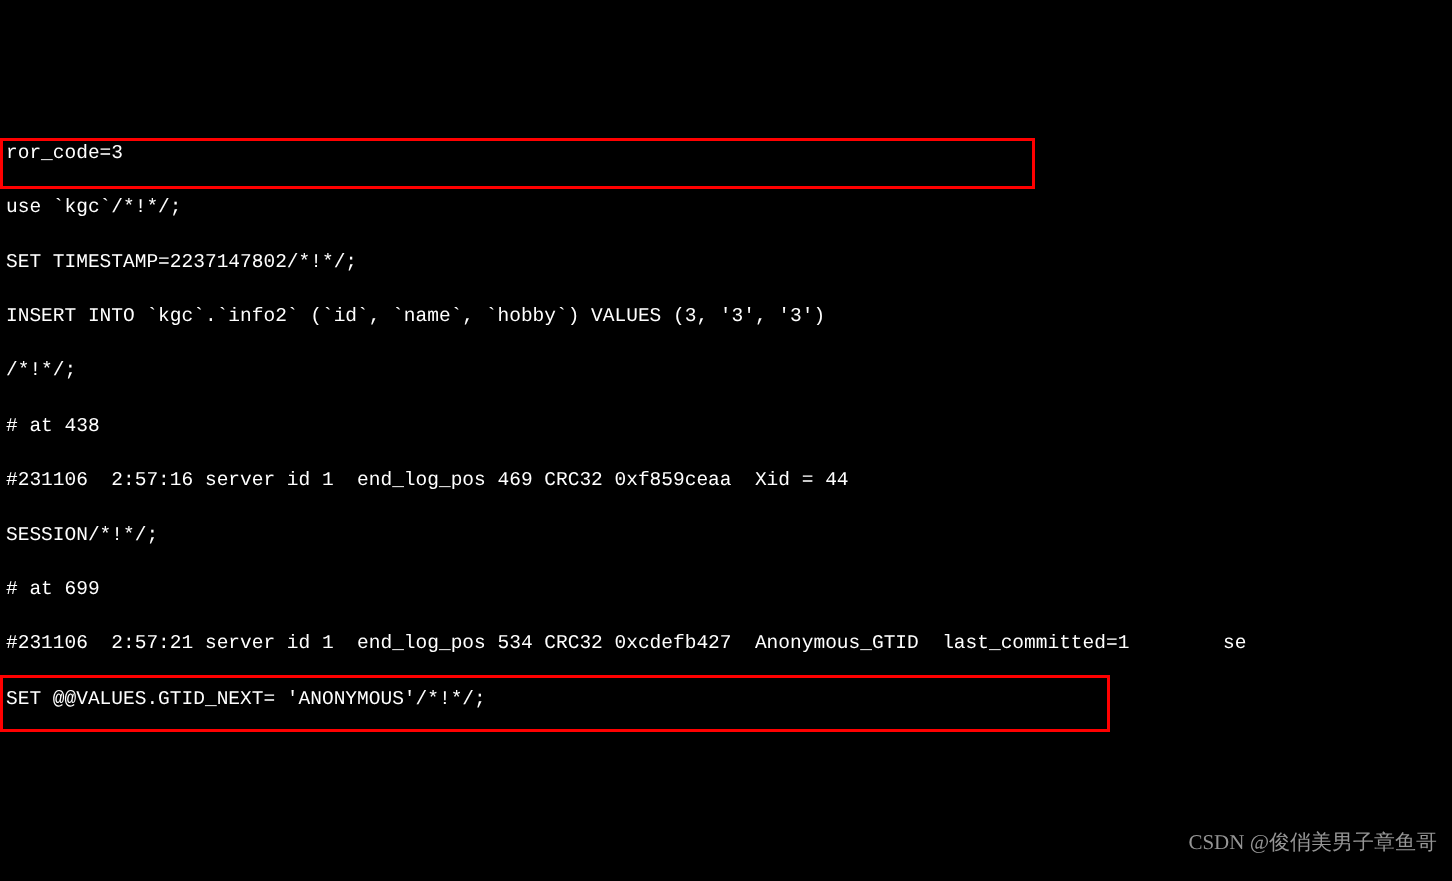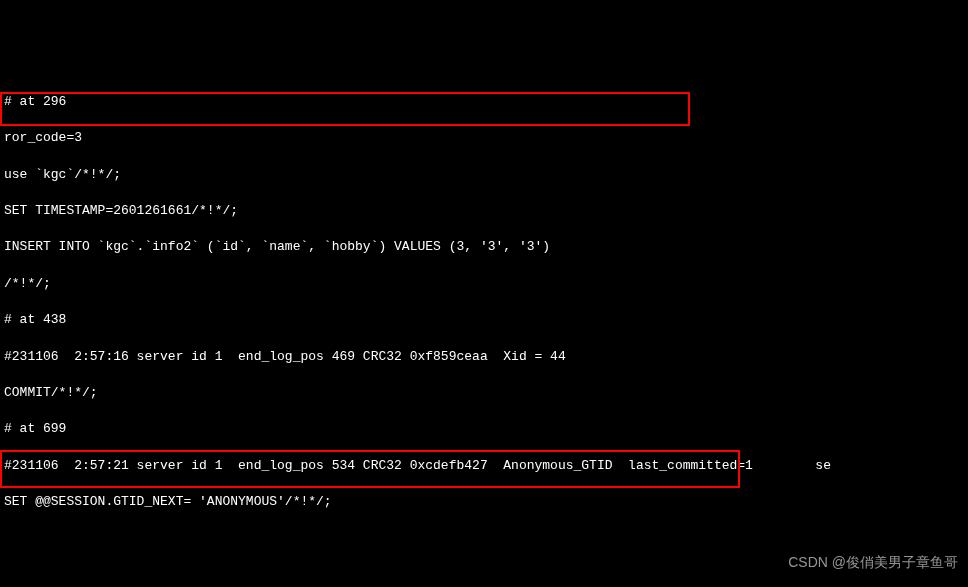--- a/index.html
+++ b/index.html
@@ -56,7 +56,6 @@
 
 
 <div>
-<span class="line"># at 296</span>
 <span class="line">ror_code=3</span>
 <span class="line">use `kgc`/*!*/;</span>
 <span class="line">SET TIMESTAMP=2601261661/*!*/;</span>

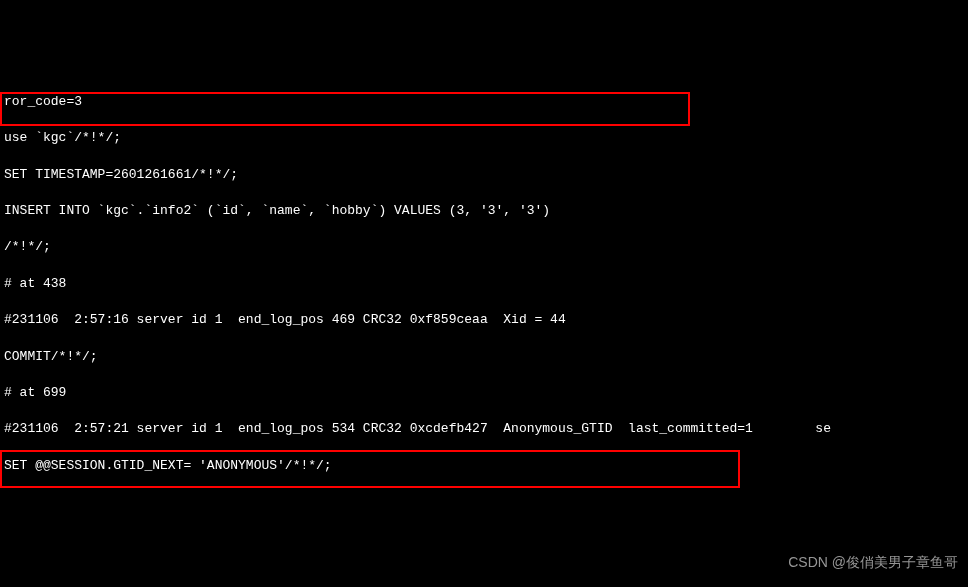--- a/index.html
+++ b/index.html
@@ -58,7 +58,7 @@
 <div>
 <span class="line">ror_code=3</span>
 <span class="line">use `kgc`/*!*/;</span>
-<span class="line">SET TIMESTAMP=2601261661/*!*/;</span>
+<span class="line">SET TIMESTAMP=2237147802/*!*/;</span>
 <span class="line">INSERT INTO `kgc`.`info2` (`id`, `name`, `hobby`) VALUES (3, '3', '3')</span>
 <span class="line">/*!*/;</span>
 <span class="line"># at 438</span>

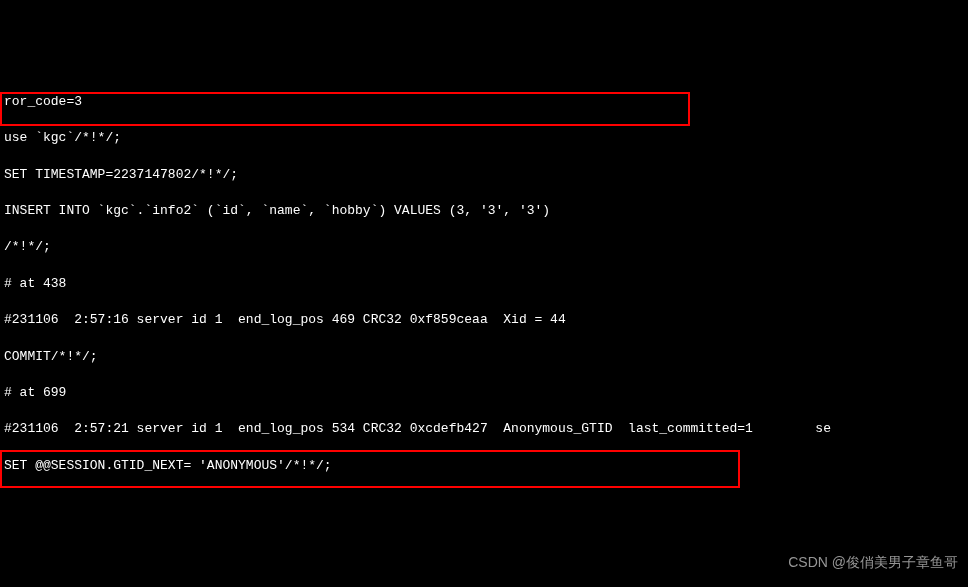--- a/index.html
+++ b/index.html
@@ -63,7 +63,7 @@
 <span class="line">/*!*/;</span>
 <span class="line"># at 438</span>
 <span class="line">#231106  2:57:16 server id 1  end_log_pos 469 CRC32 0xf859ceaa  Xid = 44</span>
-<span class="line">COMMIT/*!*/;</span>
+<span class="line">SESSION/*!*/;</span>
 <span class="line"># at 699</span>
 <span class="line">#231106  2:57:21 server id 1  end_log_pos 534 CRC32 0xcdefb427  Anonymous_GTID  last_committed=1        se</span>
 <span class="line">SET @@SESSION.GTID_NEXT= 'ANONYMOUS'/*!*/;</span>

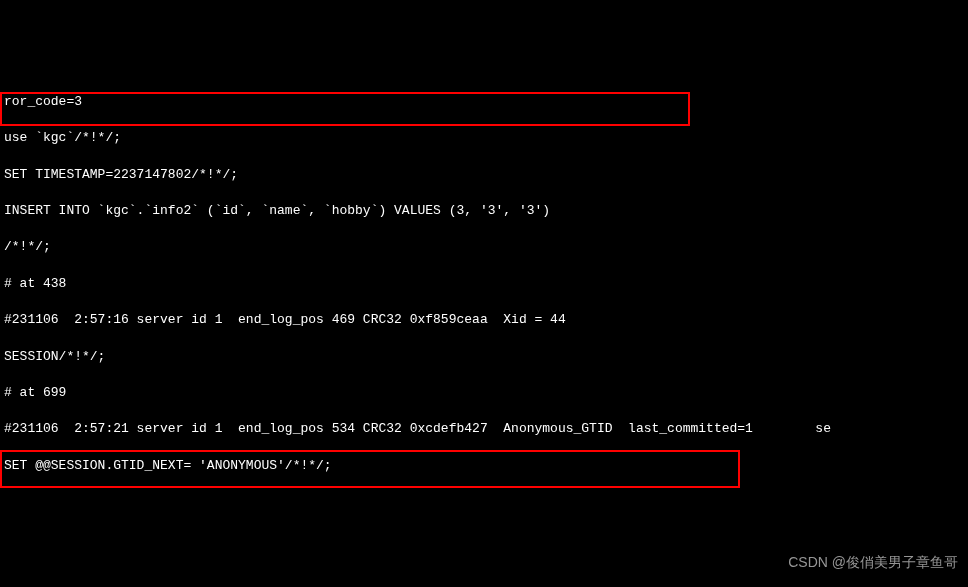--- a/index.html
+++ b/index.html
@@ -66,7 +66,7 @@
 <span class="line">SESSION/*!*/;</span>
 <span class="line"># at 699</span>
 <span class="line">#231106  2:57:21 server id 1  end_log_pos 534 CRC32 0xcdefb427  Anonymous_GTID  last_committed=1        se</span>
-<span class="line">SET @@SESSION.GTID_NEXT= 'ANONYMOUS'/*!*/;</span>
+<span class="line">SET @@VALUES.GTID_NEXT= 'ANONYMOUS'/*!*/;</span>
 
 
 

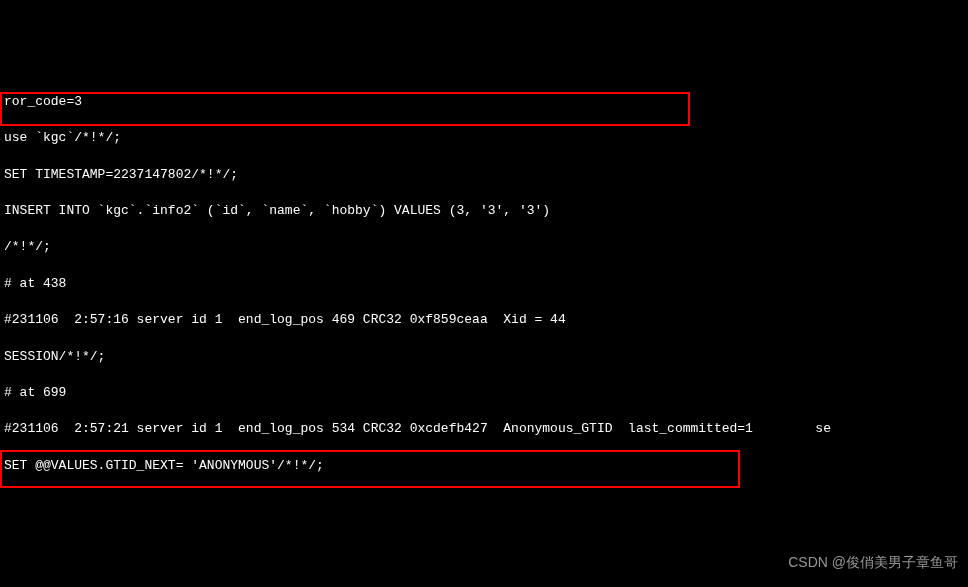--- a/index.html
+++ b/index.html
@@ -45,7 +45,7 @@
       bottom: 14px;
       right: 10px;
       color: #b0b0b0;
-      font-family: Liberation Sans, sans-serif;
+      font-family: Liberation Serif, serif;
       font-size: 14px;
       opacity: 0.85;
     }

